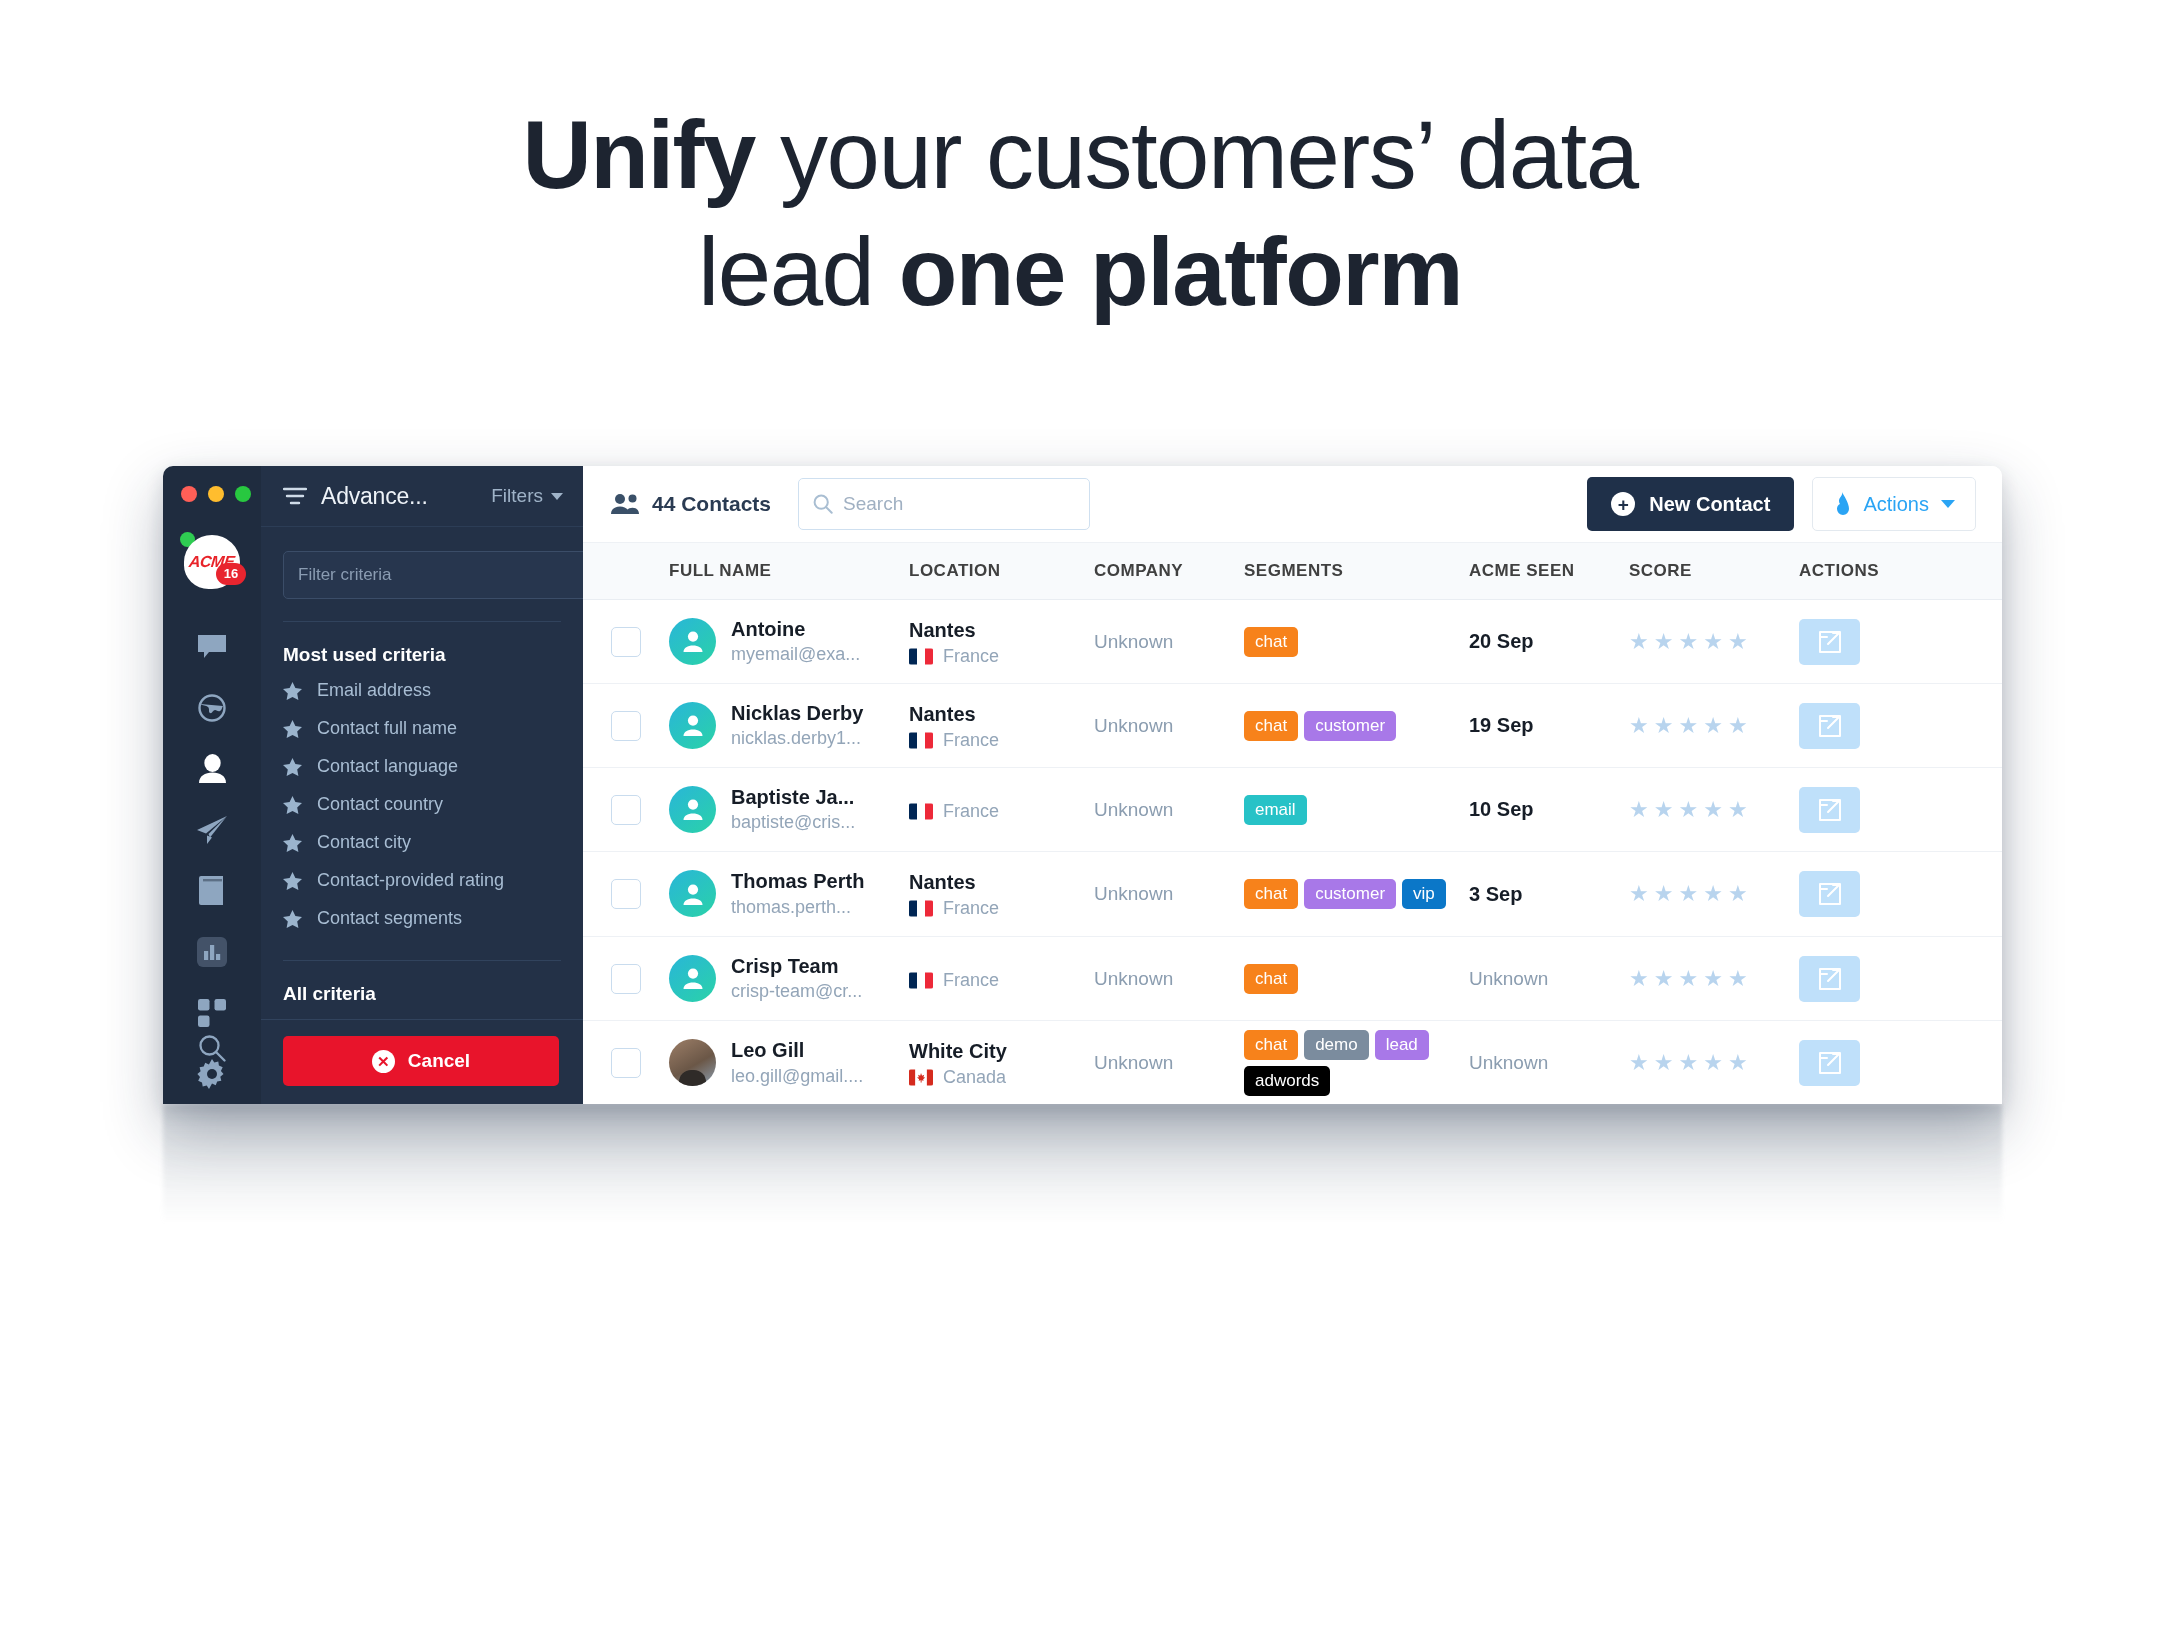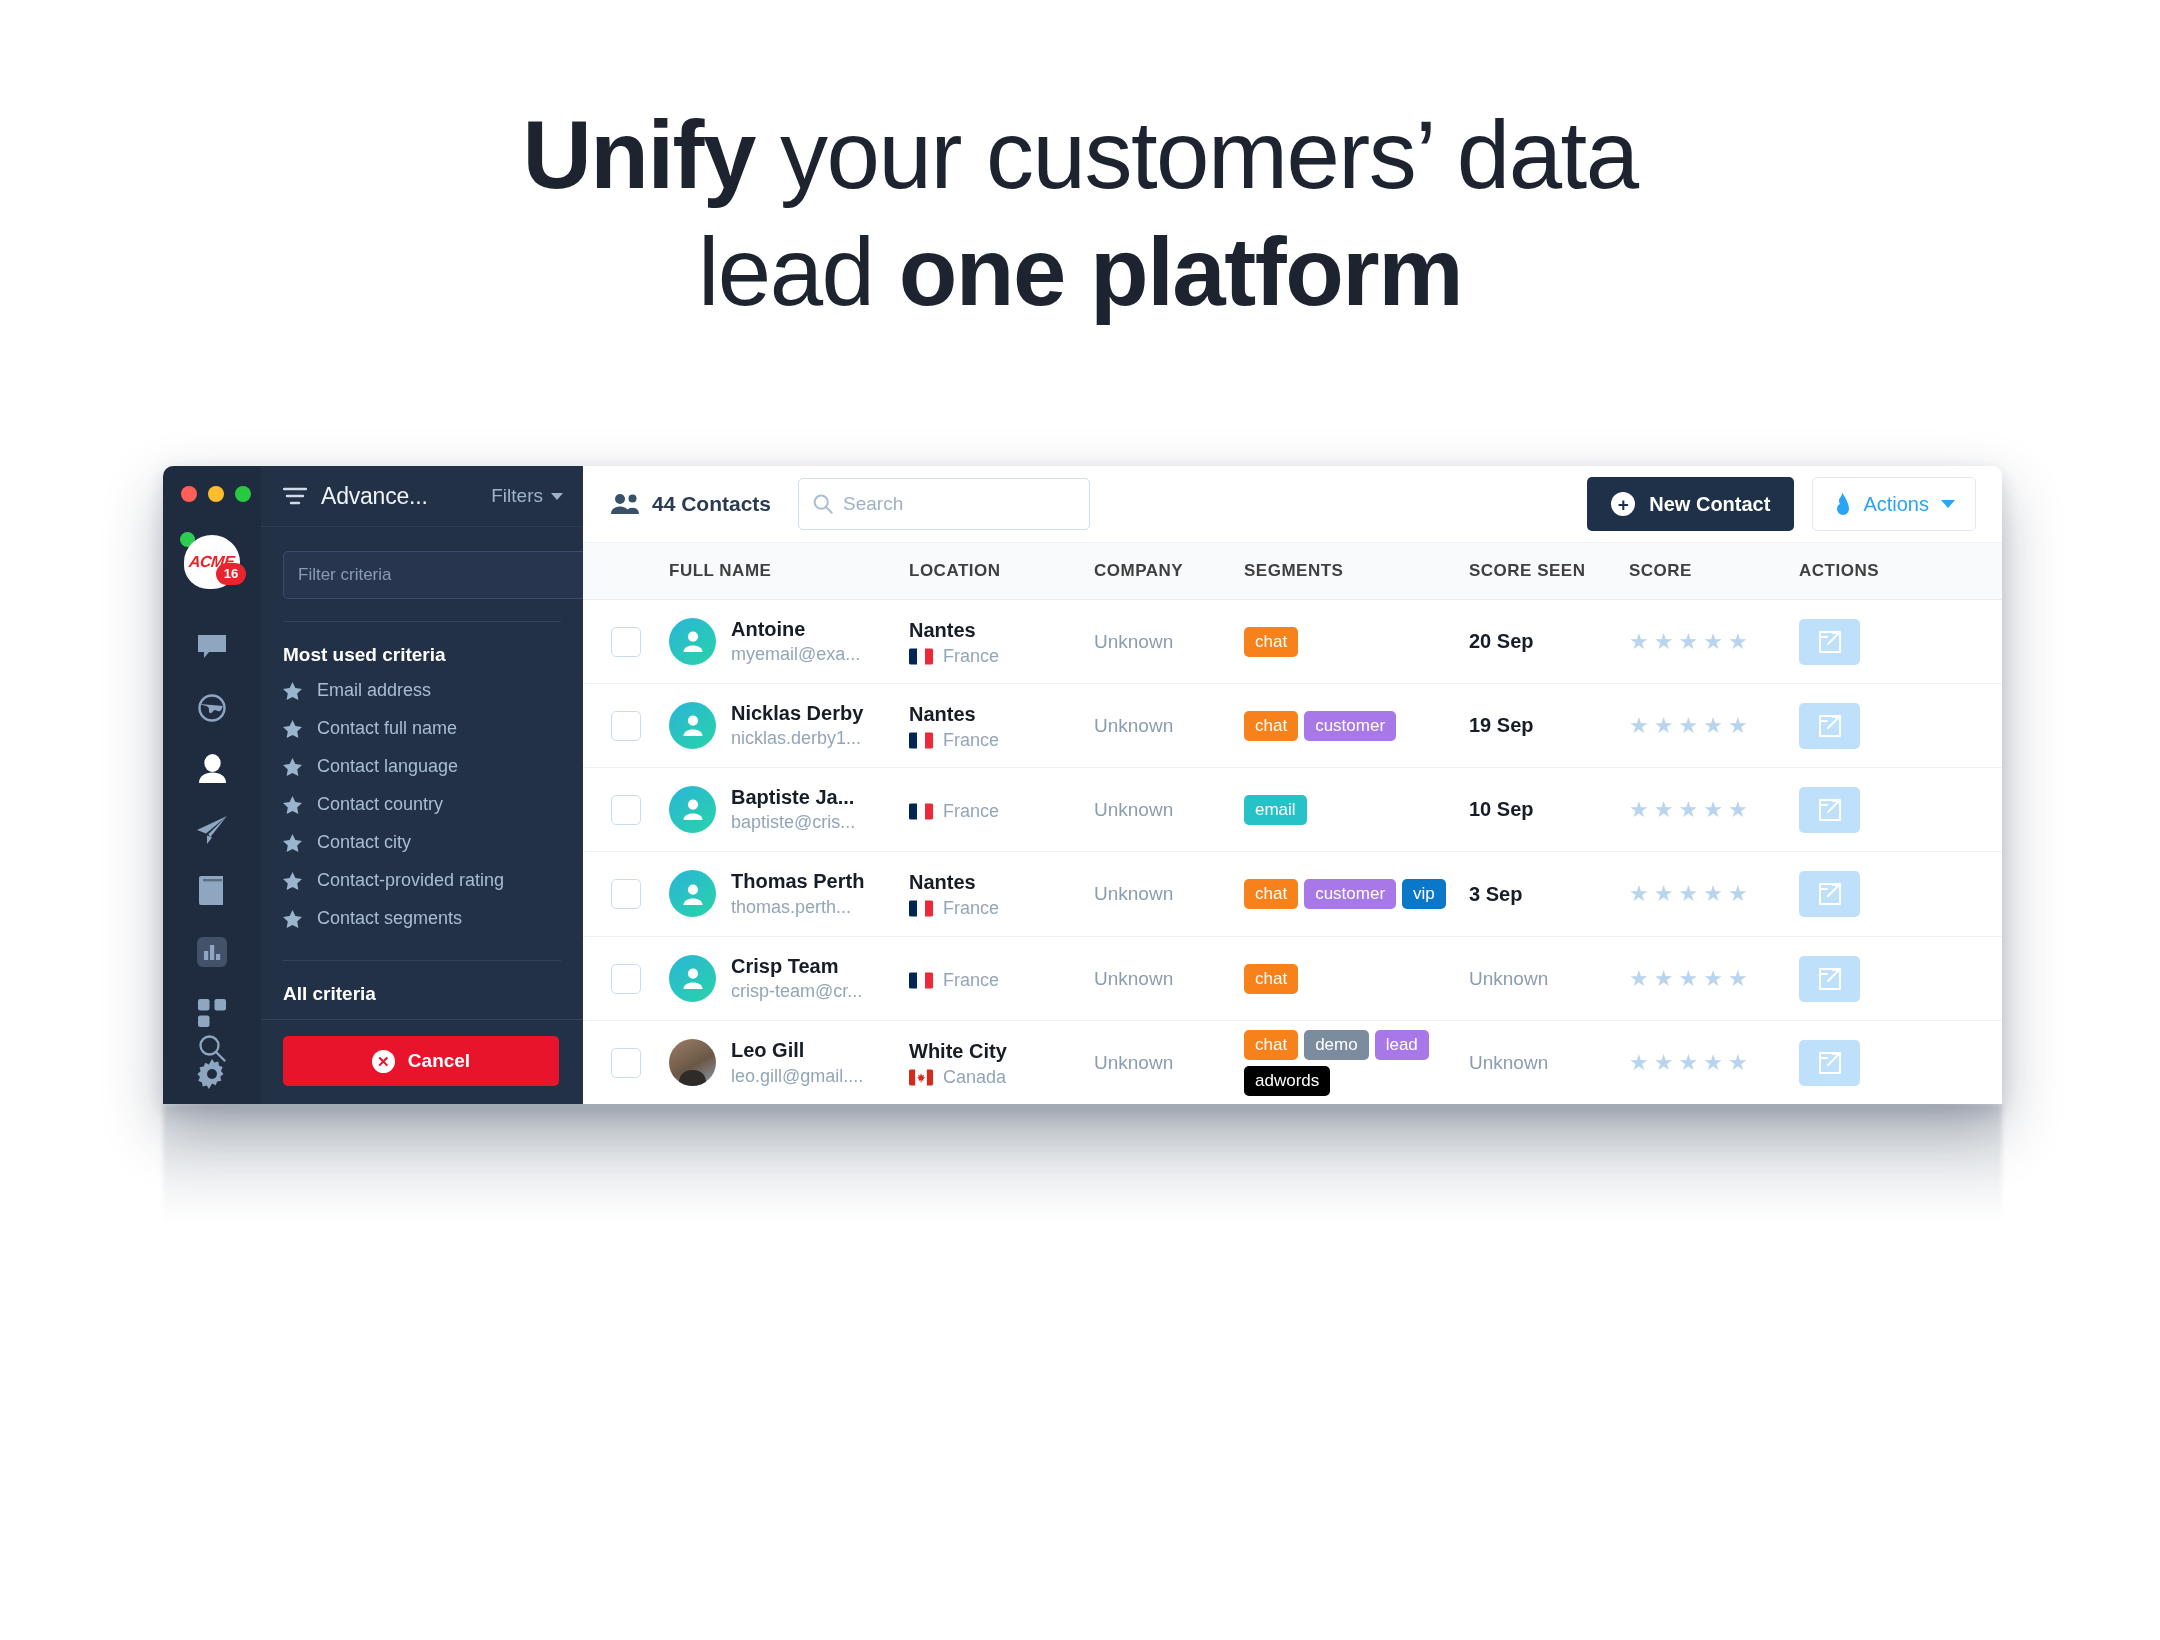--- a/index.html
+++ b/index.html
@@ -480,7 +480,7 @@
         <div class="c-loc">LOCATION</div>
         <div class="c-comp">COMPANY</div>
         <div class="c-seg">SEGMENTS</div>
-        <div class="c-seen">SCORE SEEN</div>
+        <div class="c-seen">ACME SEEN</div>
         <div class="c-score">SCORE</div>
         <div class="c-act">ACTIONS</div>
       </div>

